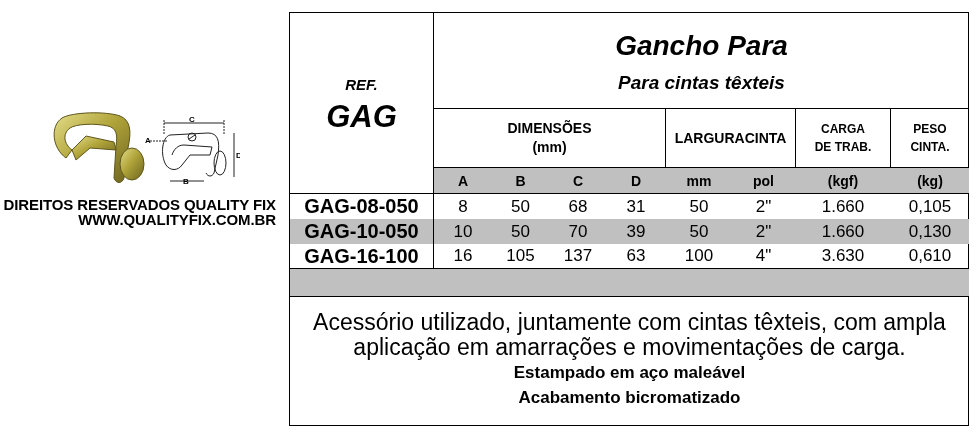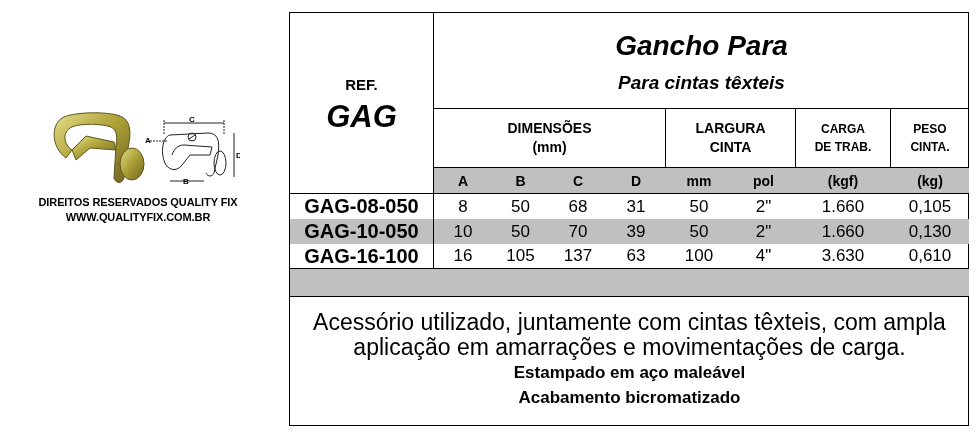--- a/index.html
+++ b/index.html
@@ -21,7 +21,7 @@
   .hline { position:absolute; background:#000; height:1px; }
   .gray { background:#c0c0c0; }
 
-  .ref-label { font-weight:bold; font-size:15px;text-align:right; }
+  .ref-label { font-style:italic; font-weight:bold; font-size:15px;text-align:right; }
   .ref-code { font-style:italic; font-weight:bold; font-size:31px; }
   .title { font-style:italic; font-weight:bold; font-size:28px; }
   .subtitle { font-style:italic; font-weight:bold; font-size:19px; }

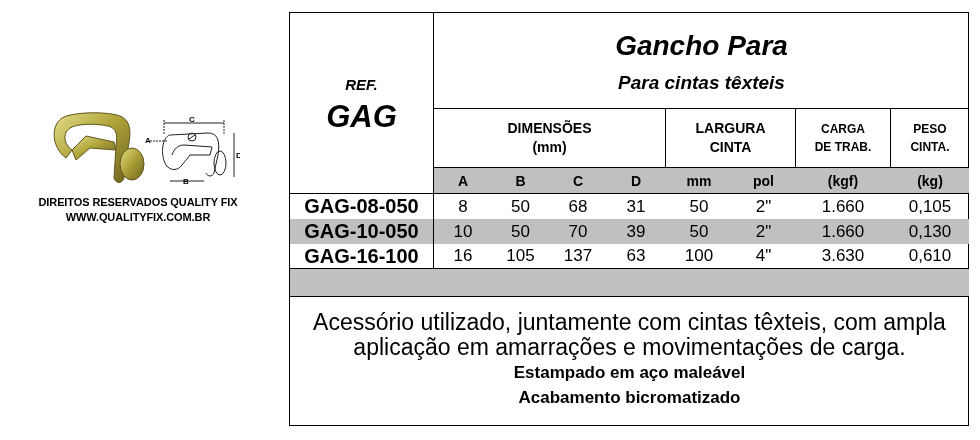--- a/index.html
+++ b/index.html
@@ -99,7 +99,7 @@
     <span>DIMENSÕES</span>
     <span>(mm)</span>
   </div>
-  <div class="cell hdr" style="left:376px; top:96px; width:129px; height:58px; flex-direction:column;">
+  <div class="cell hdr" style="left:376px; top:96px; width:129px; height:58px; ">
     <span>LARGURA</span>
     <span>CINTA</span>
   </div>

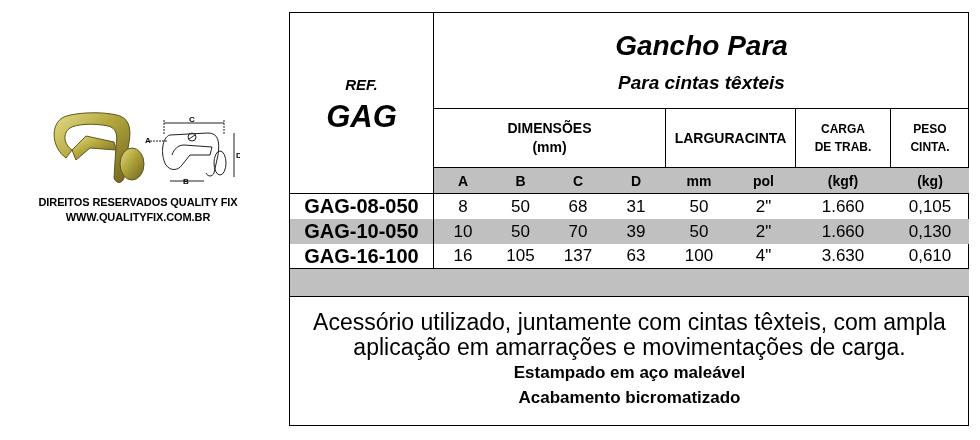--- a/index.html
+++ b/index.html
@@ -8,8 +8,8 @@
   .left-panel { position:absolute; left:0; top:0; width:285px; height:440px; }
   .hook-photo { position:absolute; left:46px; top:108px; width:104px; height:78px; }
   .hook-drawing { position:absolute; left:140px; top:115px; width:100px; height:70px; }
-  .copyright { position:absolute; left:0; width:276px; text-align:center; font-weight:bold;
-               font-size:11px; letter-spacing:-0.1px; }
+  .copyright { position:absolute; left:0; width:276px; text-align:right; font-weight:bold;
+               font-size:15px; letter-spacing:-0.1px; }
   .copyright.l1 { top:196px; }
   .copyright.l2 { top:211px; }
 

